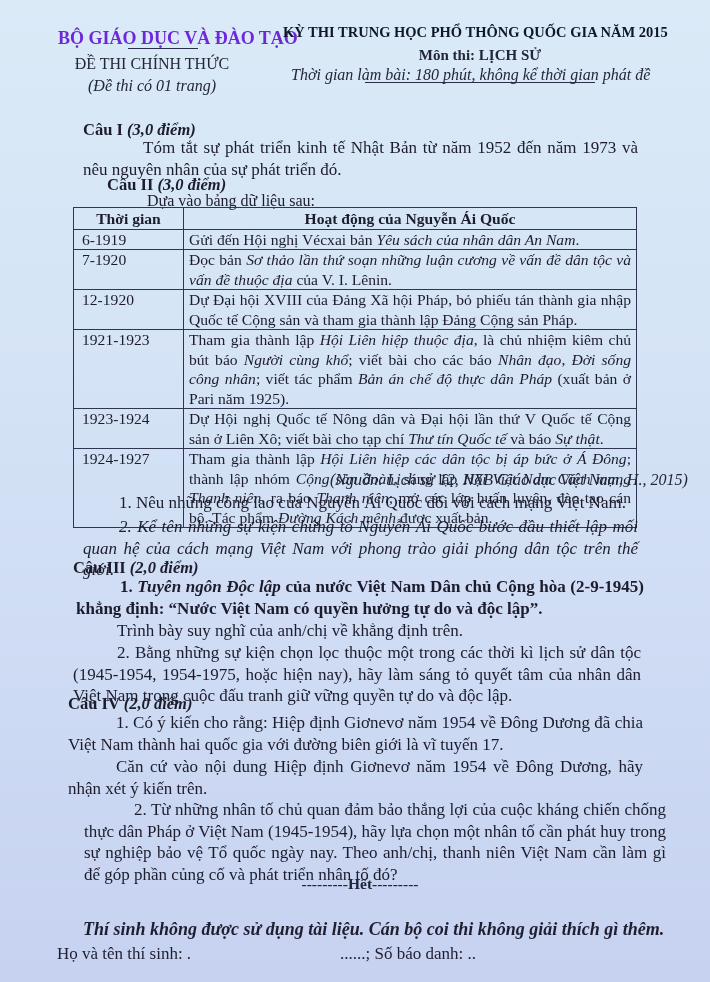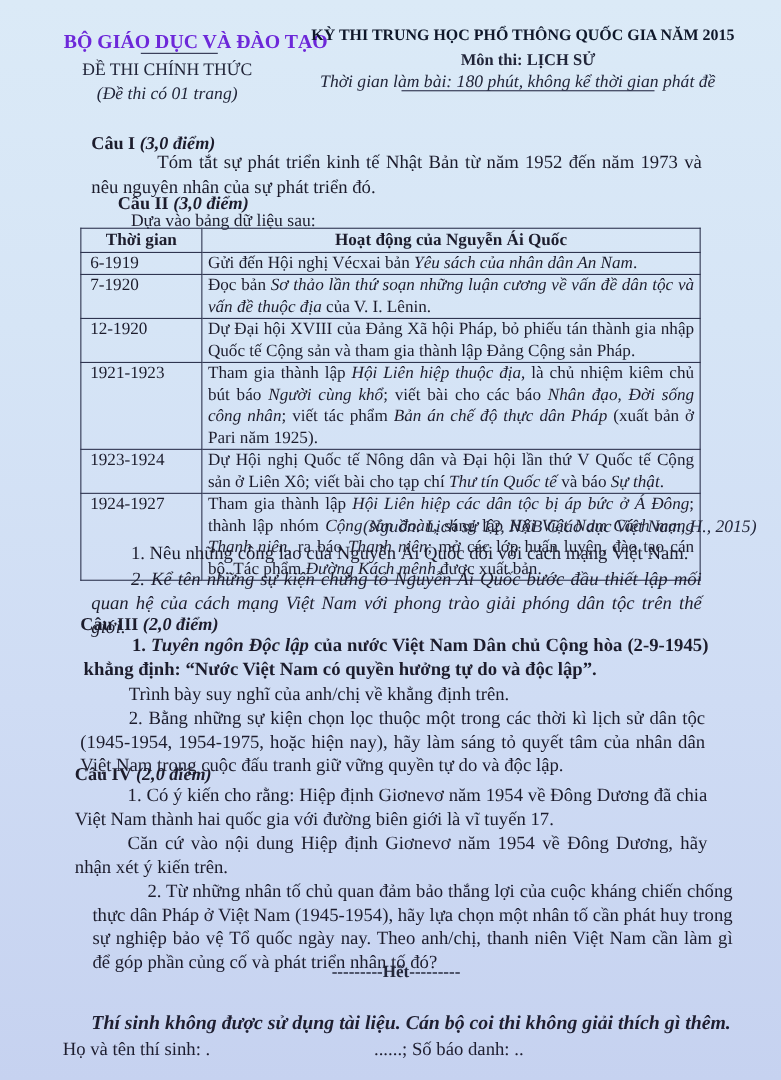--- a/index.html
+++ b/index.html
@@ -15,7 +15,7 @@
   .ctr { text-align: center; }
   .it { font-style: italic; }
   .b { font-weight: bold; }
-  .body-txt { font-size: 17px; line-height: 21px; color: #1c1c2c; }
+  .body-txt { font-size: 17px; line-height: 21px; color: #1c1c2c; margin-left: 28px; }
   .q-title { font-size: 16.5px; font-weight: bold; color: #1c1c2c; }
   .q-title .pts { font-style: italic; }
   .para { position: absolute; font-size: 17px; line-height: 21.5px; color: #1c1c2c; text-align: justify; }

